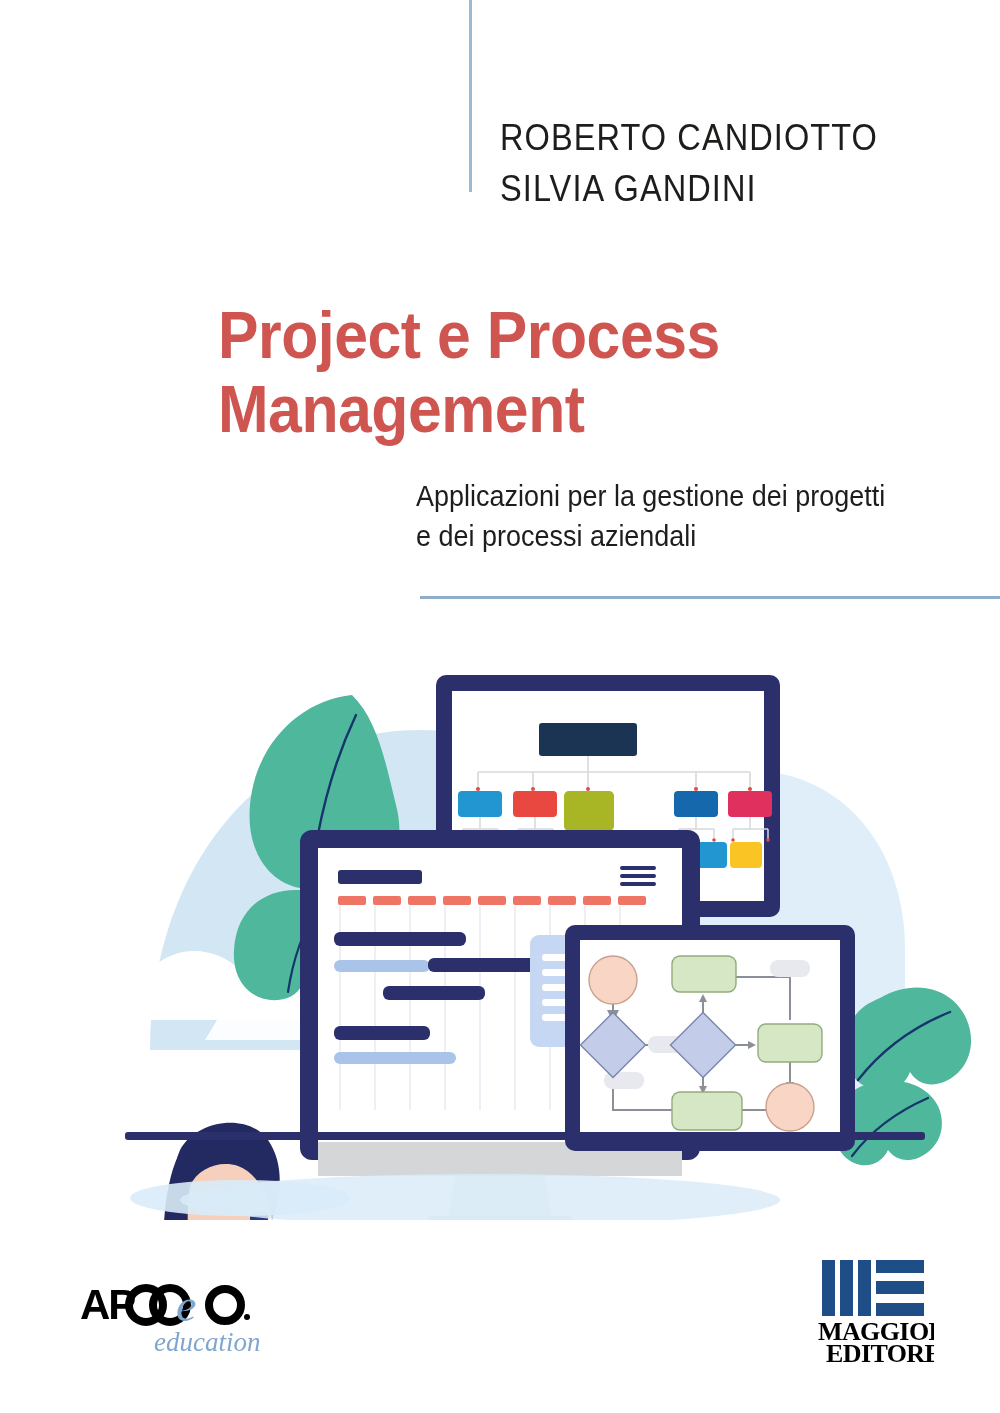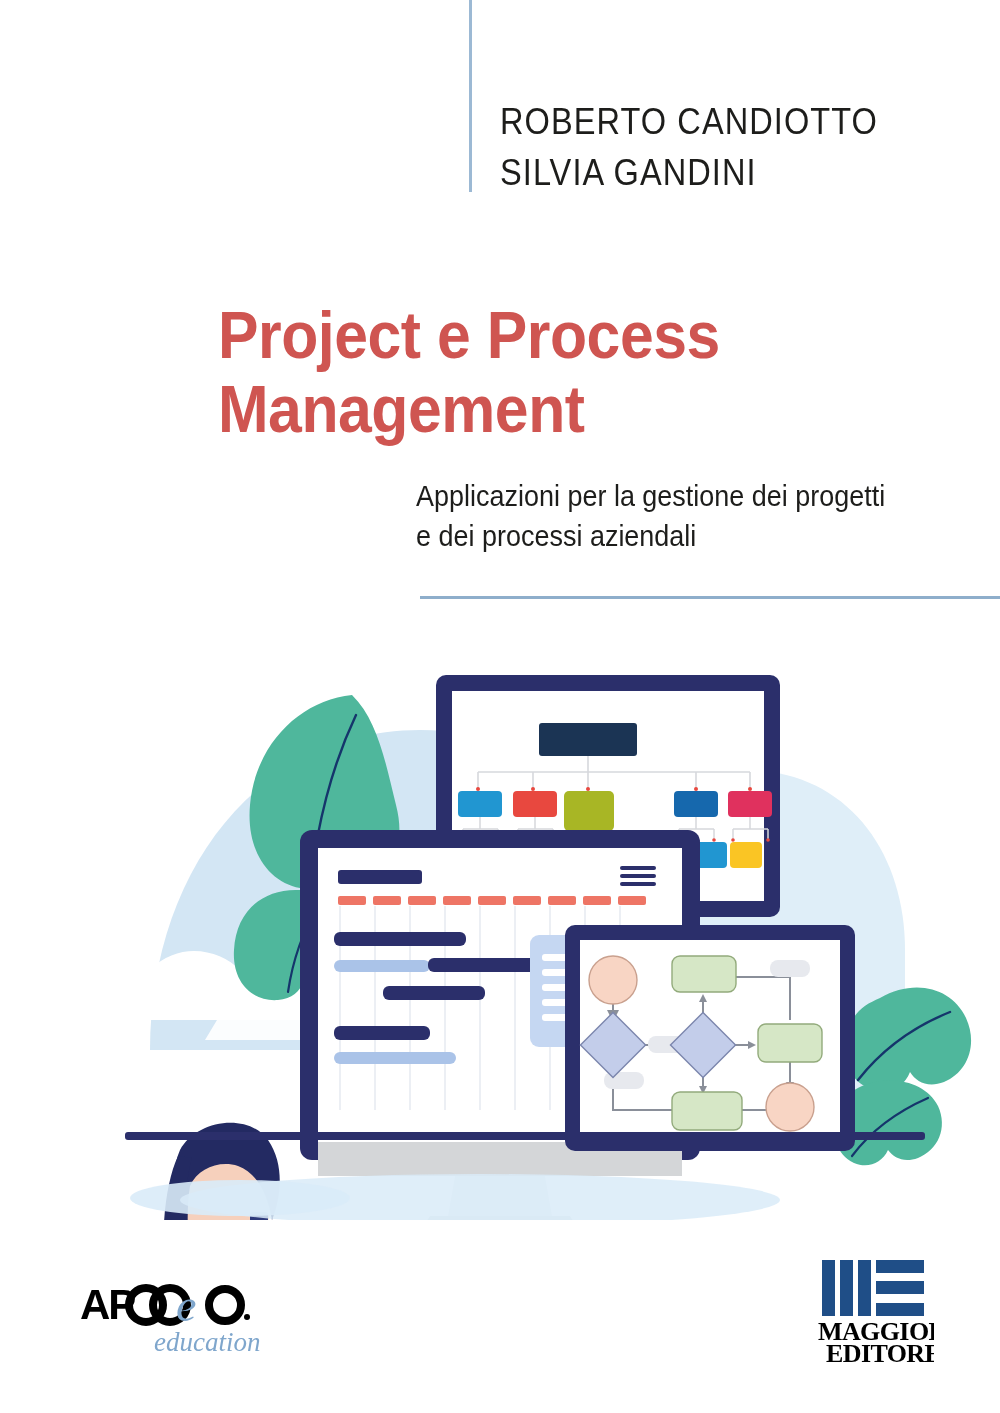--- a/index.html
+++ b/index.html
@@ -36,7 +36,7 @@
   .authors {
     position: absolute;
     left: 500px;
-    top: 96px;
+    top: 112px;
     width: 480px;
   }
   .author-line {

